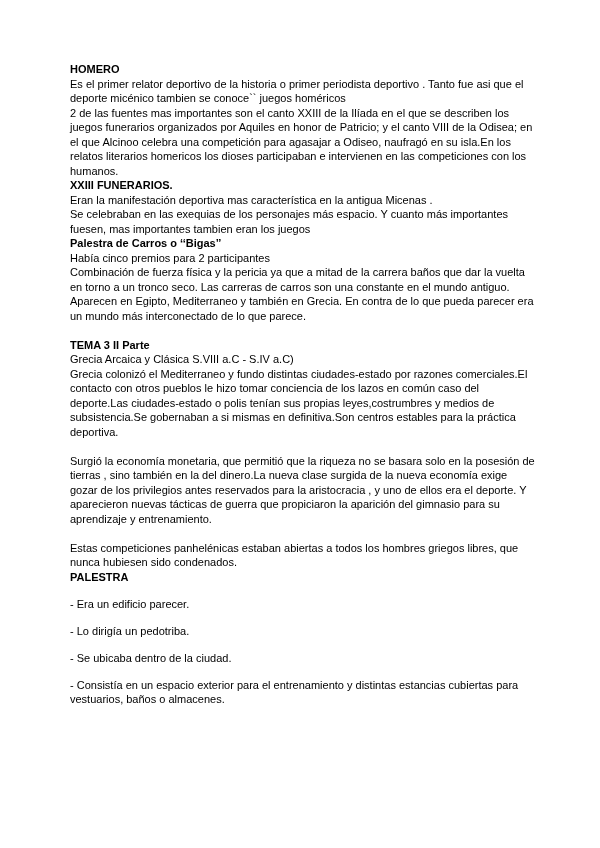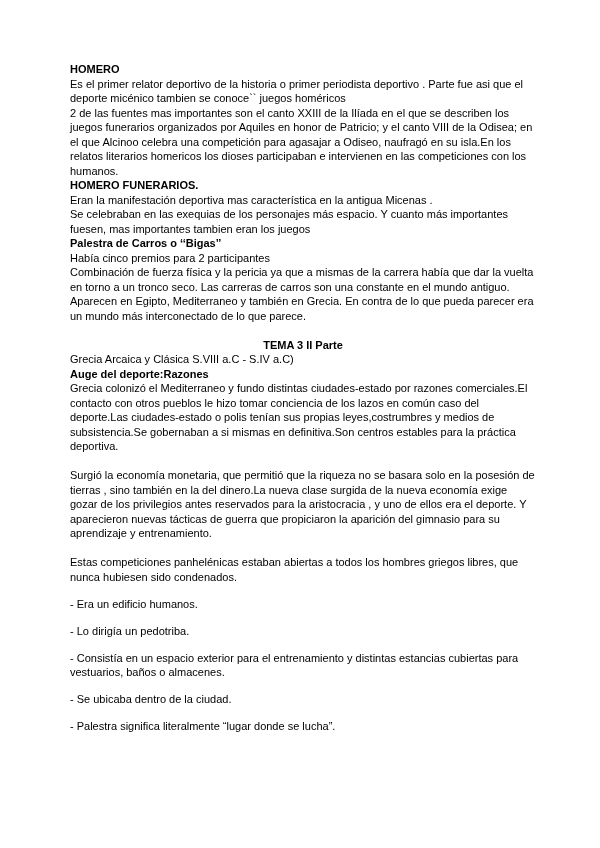--- a/index.html
+++ b/index.html
@@ -50,7 +50,7 @@
 <div class="page">
   <div class="doc" id="doc-content">
       <div class="b-h">HOMERO</div>
-      <div class="b-p">Es el primer relator deportivo de la historia o primer periodista deportivo . Parte fue asi que el deporte micénico tambien se conoce`` juegos homéricos</div>
+      <div class="b-p">Es el primer relator deportivo de la historia o primer periodista deportivo . Tanto fue asi que el deporte micénico tambien se conoce`` juegos homéricos</div>
       <div class="b-p">2 de las fuentes mas importantes son el canto XXIII de la Ilíada en el que se describen los juegos funerarios organizados por Aquiles en honor de Patricio; y el canto VIII de la Odisea; en el que Alcinoo celebra una competición para agasajar a Odiseo, naufragó en su isla.En los relatos literarios homericos los dioses participaban e intervienen en las competiciones con los humanos.</div>
       <div class="b-h">HOMERO FUNERARIOS.</div>
       <div class="b-p">Eran la manifestación deportiva mas característica en la antigua Micenas .</div>

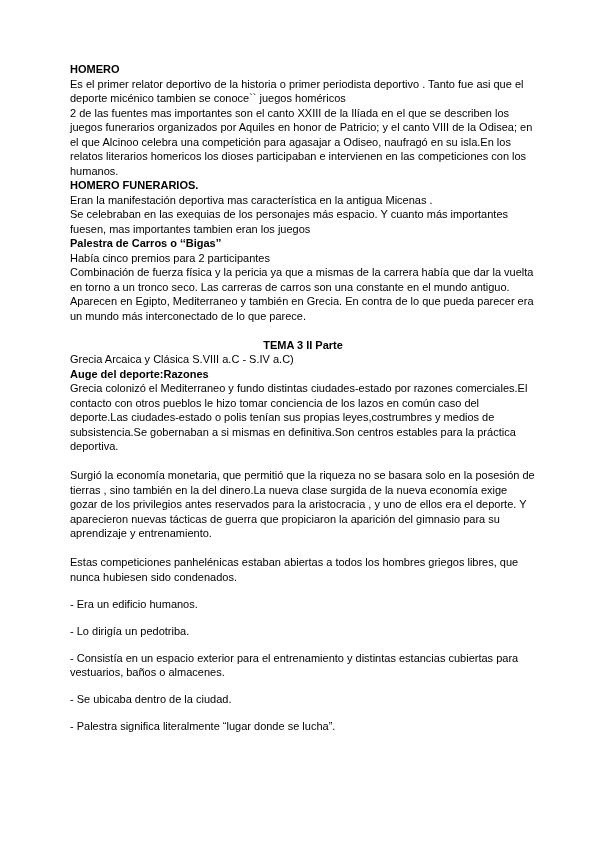--- a/index.html
+++ b/index.html
@@ -52,7 +52,7 @@
       <div class="b-h">HOMERO</div>
       <div class="b-p">Es el primer relator deportivo de la historia o primer periodista deportivo . Tanto fue asi que el deporte micénico tambien se conoce`` juegos homéricos</div>
       <div class="b-p">2 de las fuentes mas importantes son el canto XXIII de la Ilíada en el que se describen los juegos funerarios organizados por Aquiles en honor de Patricio; y el canto VIII de la Odisea; en el que Alcinoo celebra una competición para agasajar a Odiseo, naufragó en su isla.En los relatos literarios homericos los dioses participaban e intervienen en las competiciones con los humanos.</div>
-      <div class="b-h">HOMERO FUNERARIOS.</div>
+      <div class="b-h">XXIII FUNERARIOS.</div>
       <div class="b-p">Eran la manifestación deportiva mas característica en la antigua Micenas .</div>
       <div class="b-p">Se celebraban en las exequias de los personajes más espacio. Y  cuanto más importantes fuesen, mas importantes tambien eran los juegos</div>
       <div class="b-h">Palestra de Carros o ‘‘Bigas’’</div>

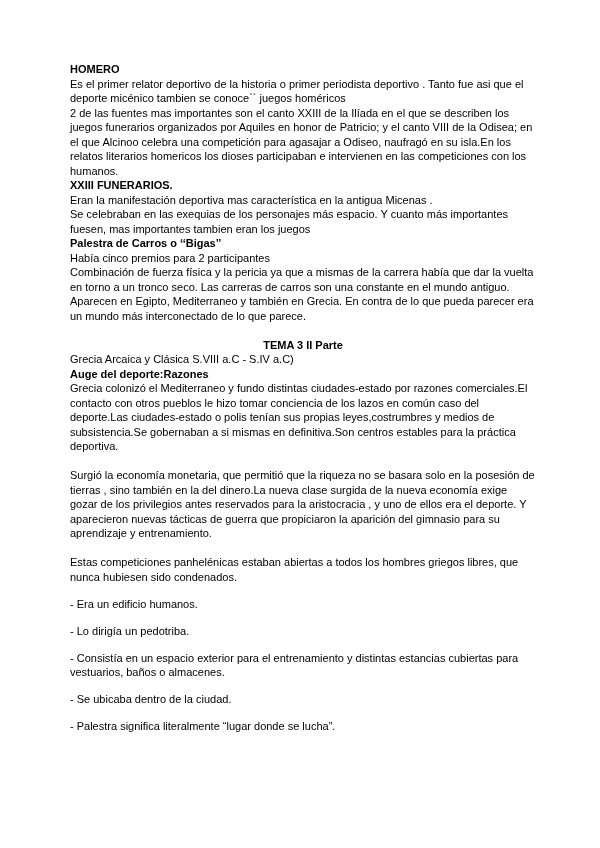--- a/index.html
+++ b/index.html
@@ -57,7 +57,7 @@
       <div class="b-p">Se celebraban en las exequias de los personajes más espacio. Y  cuanto más importantes fuesen, mas importantes tambien eran los juegos</div>
       <div class="b-h">Palestra de Carros o ‘‘Bigas’’</div>
       <div class="b-p">Había cinco premios para 2 participantes</div>
-      <div class="b-p">Combinación de fuerza física y la pericia ya que a mismas de la carrera había que dar la vuelta</div>
+      <div class="b-p">Combinación de fuerza física y la pericia ya que a mitad de la carrera baños que dar la vuelta</div>
       <div class="b-p">en torno a un tronco seco. Las carreras de carros son una constante en el mundo antiguo. Aparecen en Egipto, Mediterraneo y también en Grecia. En contra de lo que pueda parecer era un mundo más interconectado de lo que parece.</div>
       <div class="b-gap"></div>
       <div class="b-hc">TEMA 3 II Parte</div>

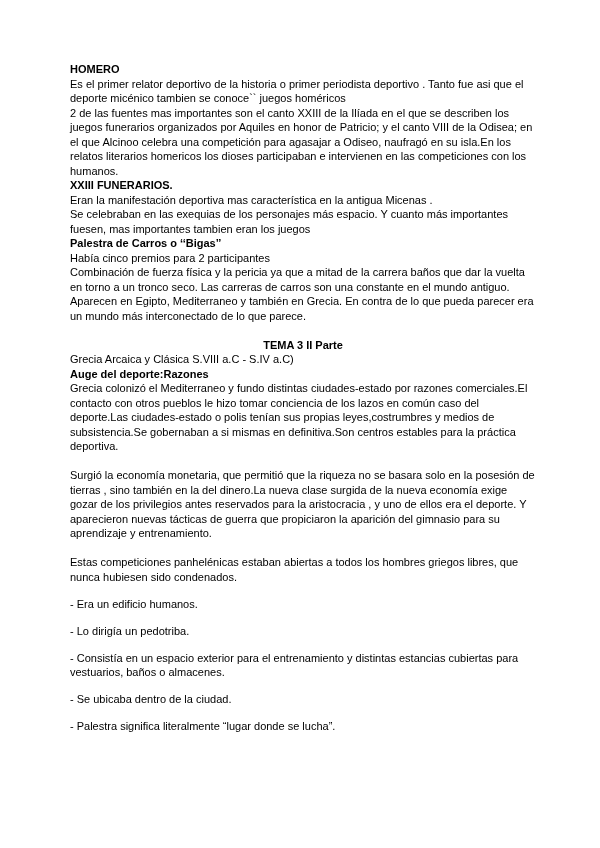--- a/index.html
+++ b/index.html
@@ -31,7 +31,6 @@
   }
   .doc .b-hc {
     font-weight: bold;
-    text-align: center;
   }
   .doc .b-p {
     font-weight: normal;

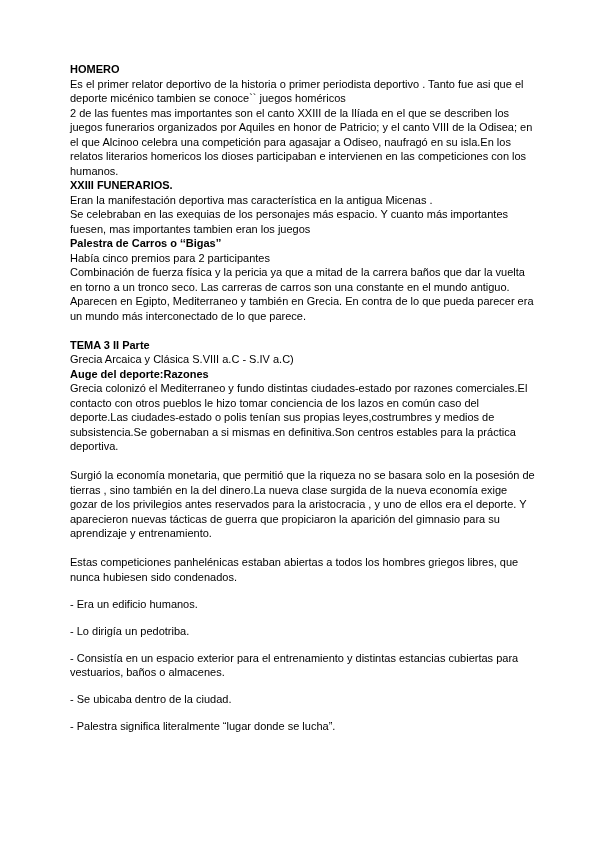--- a/index.html
+++ b/index.html
@@ -61,7 +61,6 @@
       <div class="b-gap"></div>
       <div class="b-hc">TEMA 3 II Parte</div>
       <div class="b-p">Grecia Arcaica y Clásica S.VIII a.C - S.IV a.C)</div>
-      <div class="b-h">Auge del deporte:Razones</div>
       <div class="b-p">Grecia colonizó el Mediterraneo y fundo distintas ciudades-estado por razones comerciales.El contacto con otros pueblos le hizo tomar conciencia de los lazos en común caso del deporte.Las ciudades-estado o polis tenían sus propias leyes,costrumbres y medios de subsistencia.Se gobernaban a si mismas en definitiva.Son centros estables para la práctica deportiva.</div>
       <div class="b-gap"></div>
       <div class="b-p">Surgió la economía monetaria, que permitió que la riqueza no se basara solo en la posesión de tierras , sino también en la del dinero.La nueva clase surgida de la nueva economía exige gozar de los privilegios antes reservados para la aristocracia , y uno de ellos era el deporte. Y aparecieron nuevas tácticas de guerra que propiciaron la aparición del gimnasio para su aprendizaje y entrenamiento.</div>

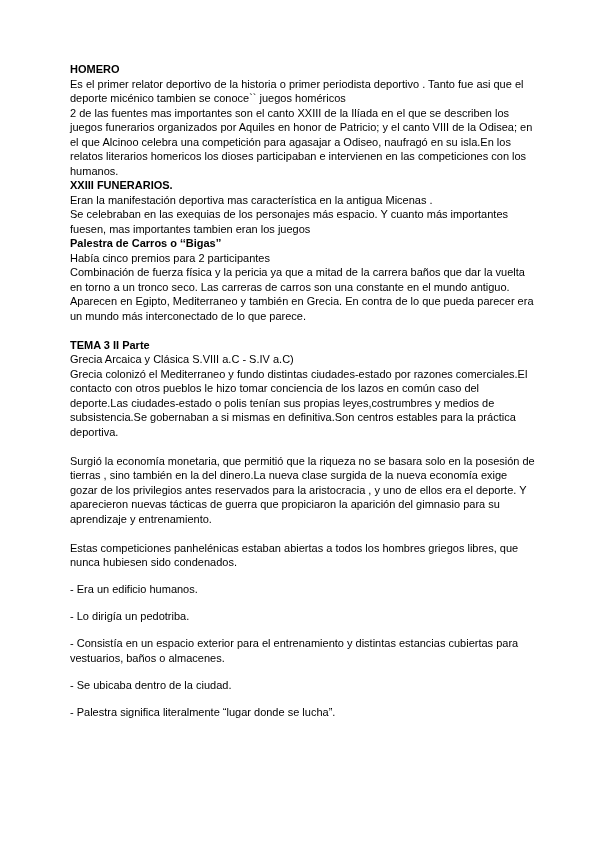--- a/index.html
+++ b/index.html
@@ -66,6 +66,7 @@
       <div class="b-p">Surgió la economía monetaria, que permitió que la riqueza no se basara solo en la posesión de tierras , sino también en la del dinero.La nueva clase surgida de la nueva economía exige gozar de los privilegios antes reservados para la aristocracia , y uno de ellos era el deporte. Y aparecieron nuevas tácticas de guerra que propiciaron la aparición del gimnasio para su aprendizaje y entrenamiento.</div>
       <div class="b-gap"></div>
       <div class="b-p">Estas competiciones panhelénicas estaban abiertas a todos los hombres griegos libres, que nunca hubiesen sido condenados.</div>
+      <div class="b-h">PALESTRA</div>
       <div class="b-li">- Era un edificio humanos.</div>
       <div class="b-li">- Lo dirigía un pedotriba.</div>
       <div class="b-li">- Consistía en un espacio exterior para el entrenamiento y distintas estancias cubiertas para vestuarios, baños o almacenes.</div>

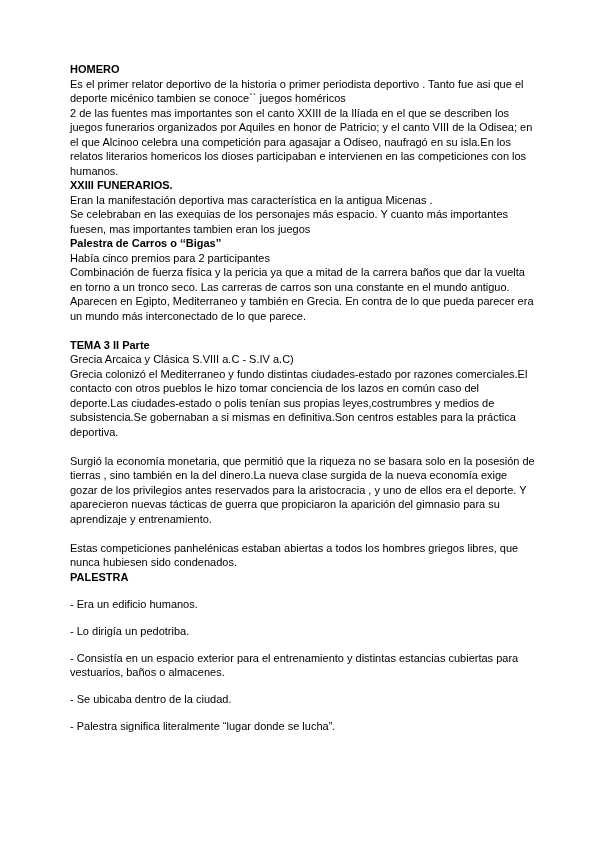--- a/index.html
+++ b/index.html
@@ -67,7 +67,7 @@
       <div class="b-gap"></div>
       <div class="b-p">Estas competiciones panhelénicas estaban abiertas a todos los hombres griegos libres, que nunca hubiesen sido condenados.</div>
       <div class="b-h">PALESTRA</div>
-      <div class="b-li">- Era un edificio humanos.</div>
+      <div class="b-li">- Era un edificio parecer.</div>
       <div class="b-li">- Lo dirigía un pedotriba.</div>
       <div class="b-li">- Consistía en un espacio exterior para el entrenamiento y distintas estancias cubiertas para vestuarios, baños o almacenes.</div>
       <div class="b-li">- Se ubicaba dentro de la ciudad.</div>

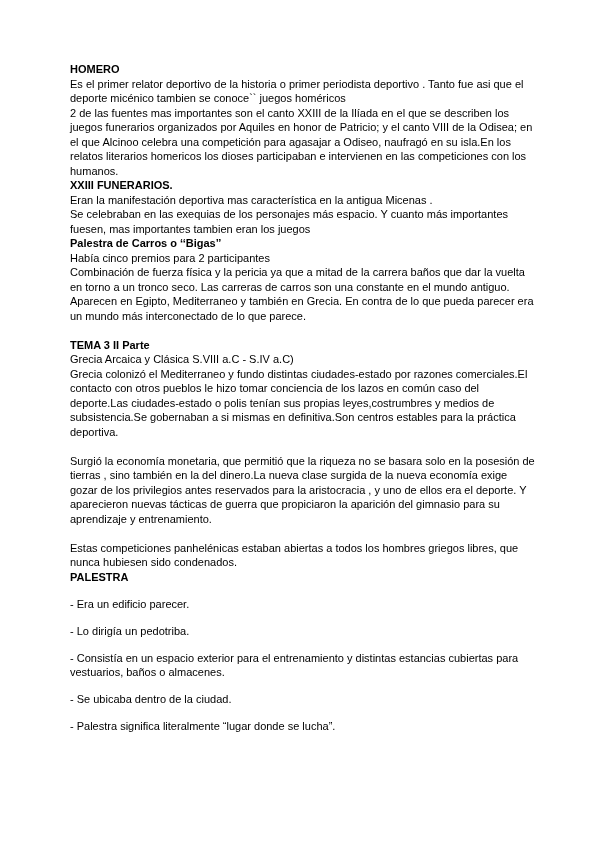--- a/index.html
+++ b/index.html
@@ -69,8 +69,8 @@
       <div class="b-h">PALESTRA</div>
       <div class="b-li">- Era un edificio parecer.</div>
       <div class="b-li">- Lo dirigía un pedotriba.</div>
+      <div class="b-li">- Se ubicaba dentro de la ciudad.</div>
       <div class="b-li">- Consistía en un espacio exterior para el entrenamiento y distintas estancias cubiertas para vestuarios, baños o almacenes.</div>
-      <div class="b-li">- Se ubicaba dentro de la ciudad.</div>
       <div class="b-li">- Palestra significa literalmente “lugar donde se lucha”.</div>
     </div>
 </div>

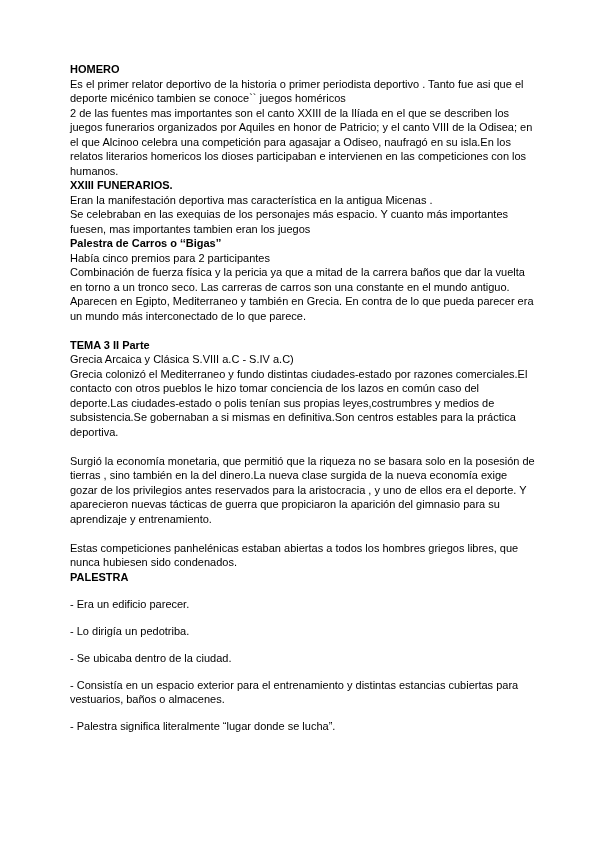--- a/index.html
+++ b/index.html
@@ -71,7 +71,6 @@
       <div class="b-li">- Lo dirigía un pedotriba.</div>
       <div class="b-li">- Se ubicaba dentro de la ciudad.</div>
       <div class="b-li">- Consistía en un espacio exterior para el entrenamiento y distintas estancias cubiertas para vestuarios, baños o almacenes.</div>
-      <div class="b-li">- Palestra significa literalmente “lugar donde se lucha”.</div>
     </div>
 </div>
 

